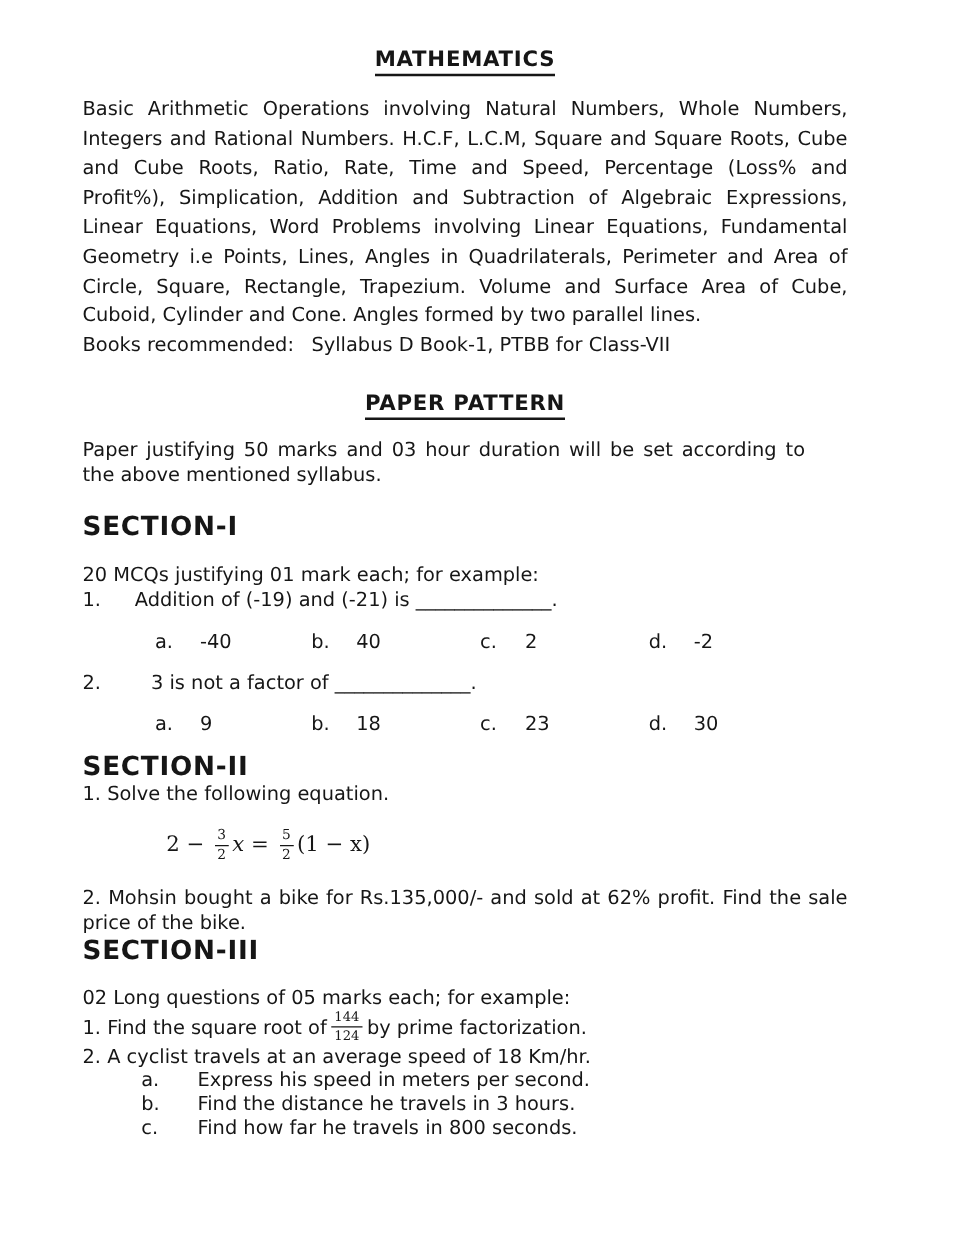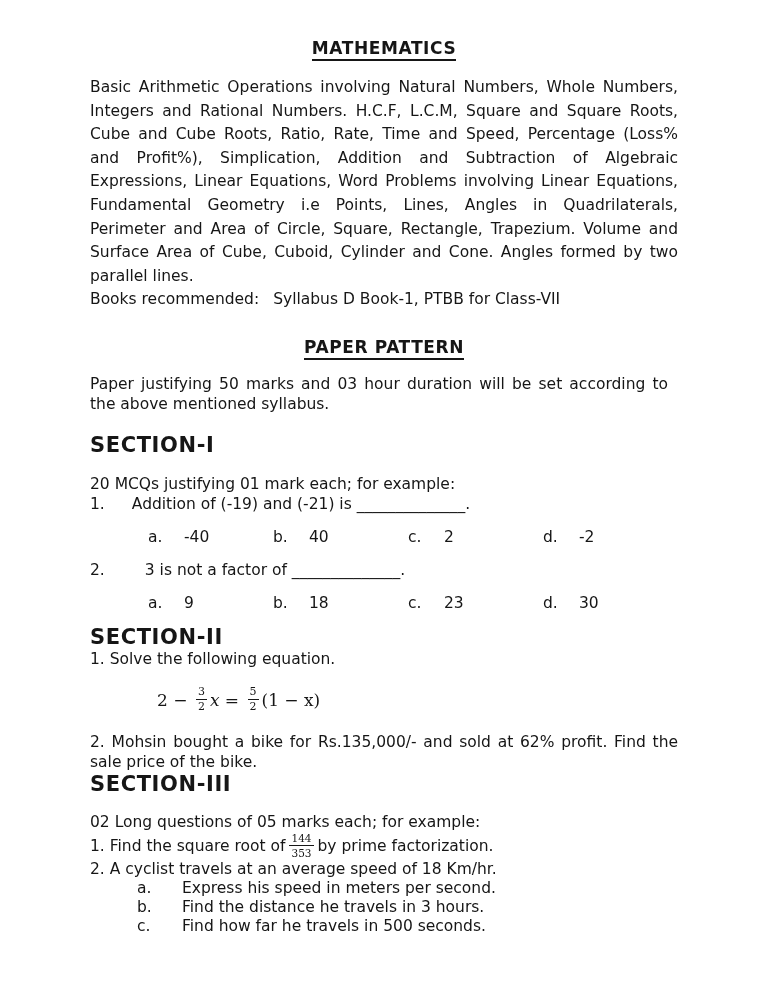--- a/index.html
+++ b/index.html
@@ -14,7 +14,7 @@
   .page {
     width: 768px;
     height: 994px;
-    padding: 38px 90px 0 90px;
+    padding: 38px 90px 0 66px;
   }
 
   

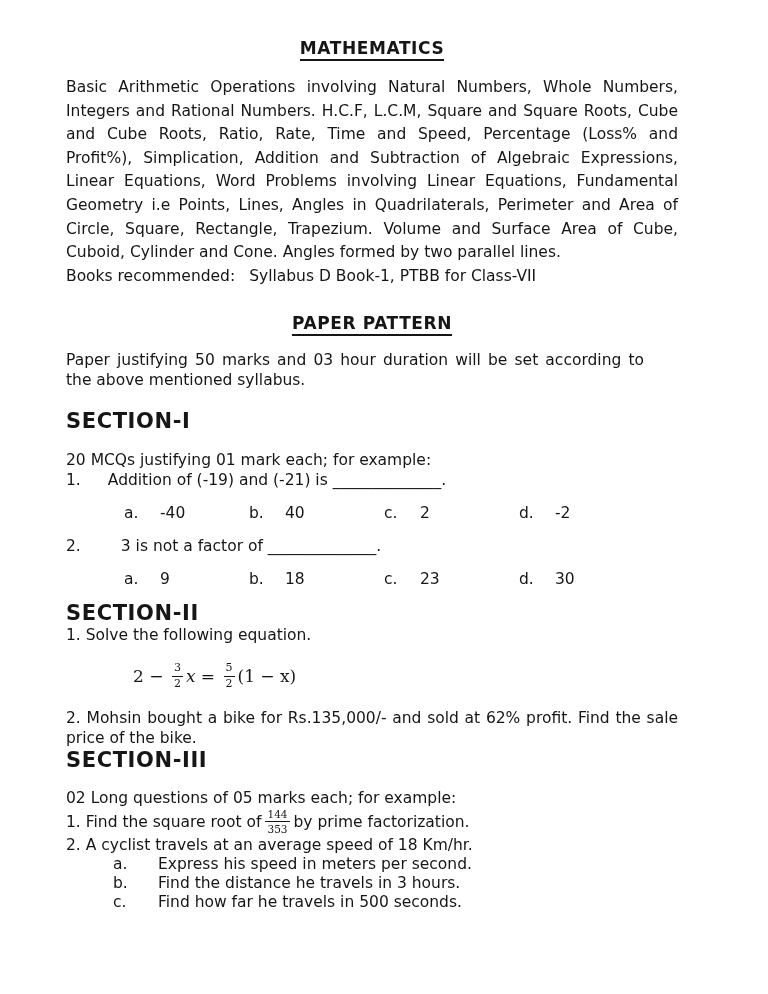--- a/index.html
+++ b/index.html
@@ -230,7 +230,7 @@
     <span>1. Find the square root of</span>
     <span class="frac">
       <span class="num">144</span>
-      <span class="den">353</span>
+      <span class="den">124</span>
     </span>
     <span>by prime factorization.</span>
   </div>

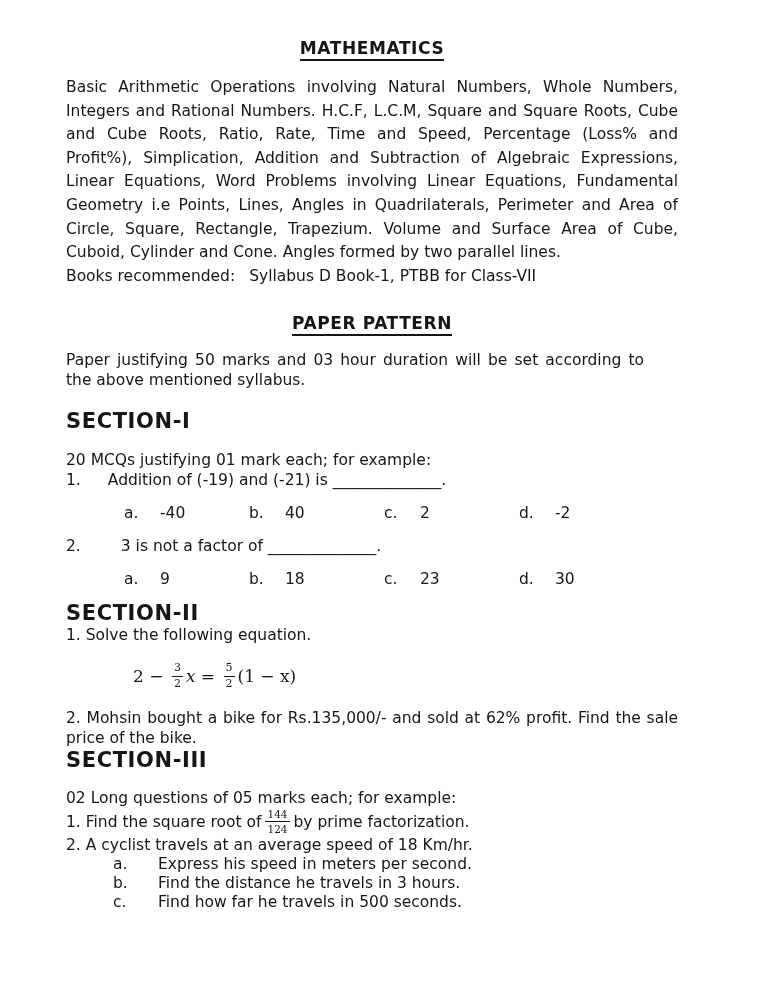--- a/index.html
+++ b/index.html
@@ -248,7 +248,7 @@
     </div>
     <div class="subpart">
       <span class="subpart-letter">c.</span>
-      <span>Find how far he travels in 500 seconds.</span>
+      <span>Find how far he travels in 800 seconds.</span>
     </div>
   </div>
 

